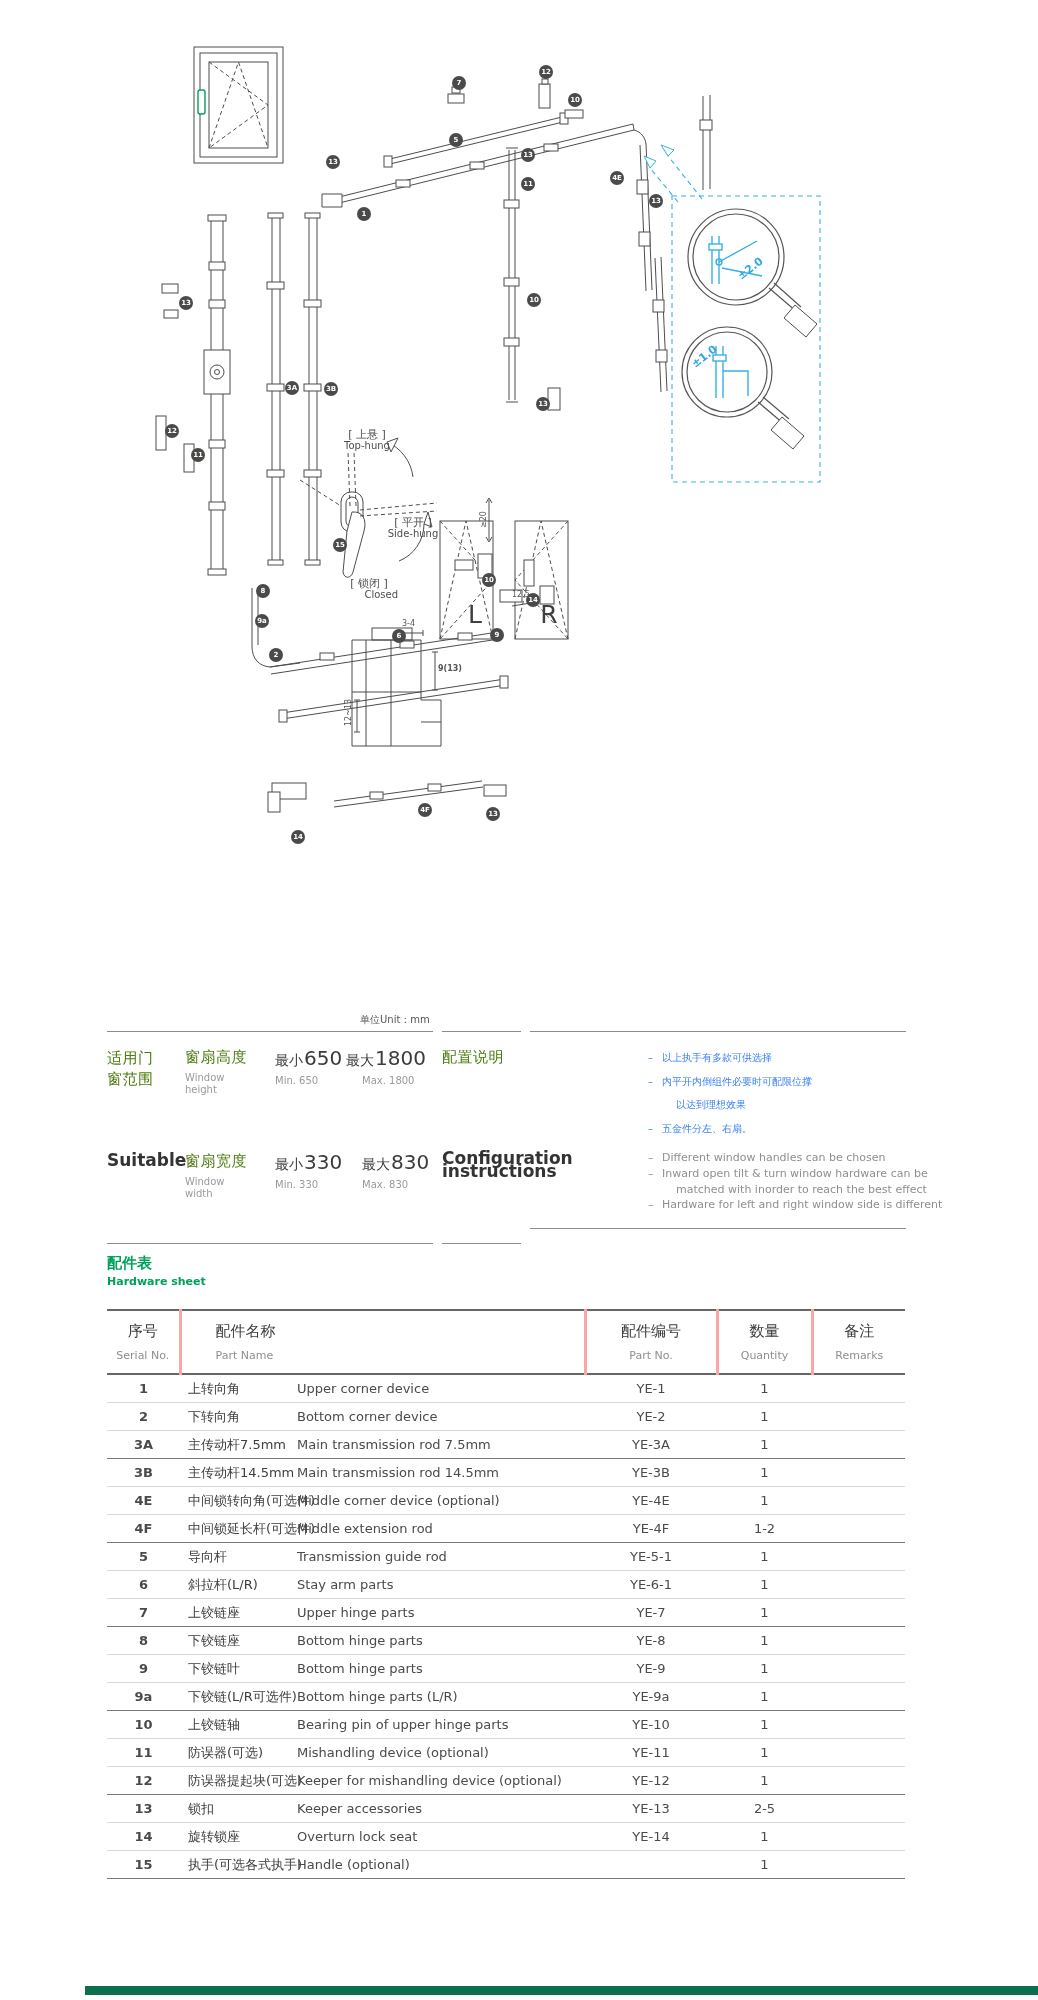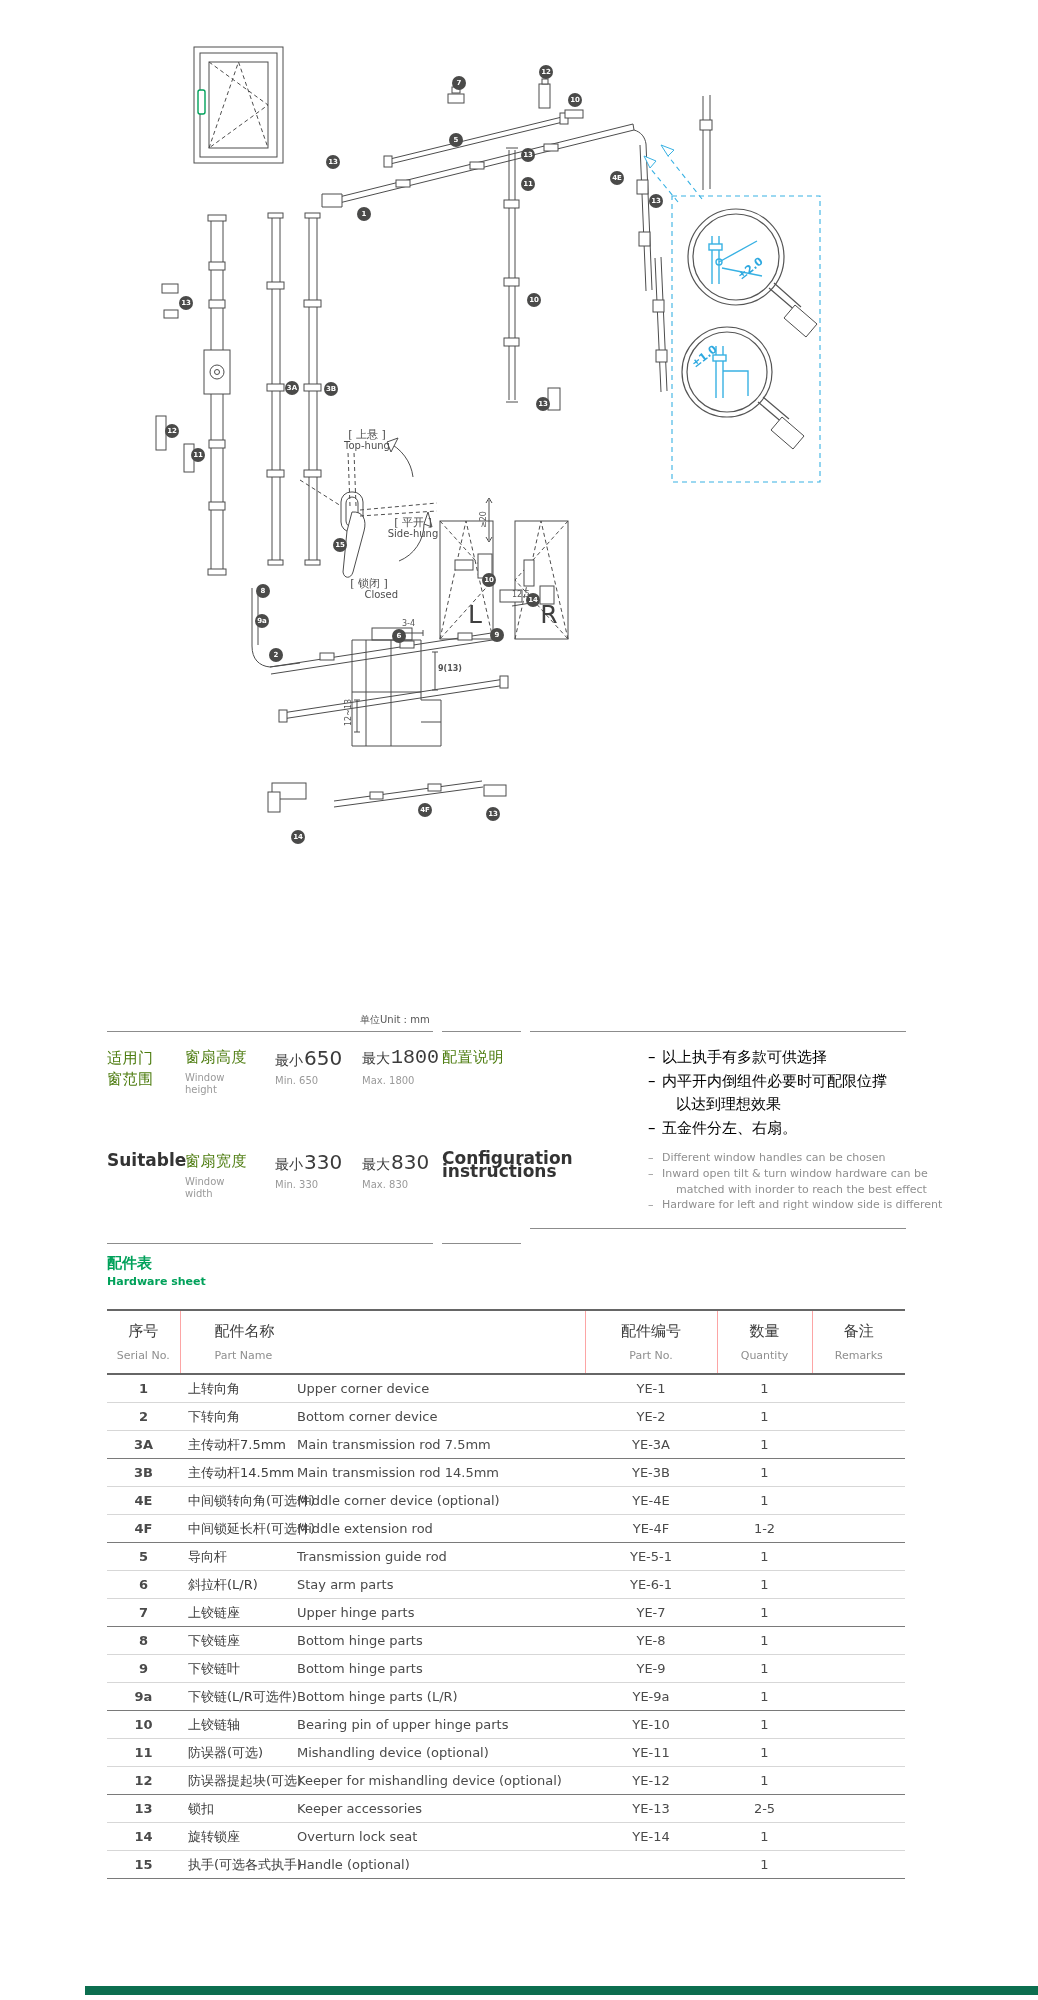--- a/index.html
+++ b/index.html
@@ -282,7 +282,7 @@
     <span class="mm">最小</span><span class="mv">650</span>
   </div>
   <div class="abs sub" style="left:275px;top:1075px;">Min. 650</div>
-  <div class="abs" style="left:362px;top:1046px;font-family:Liberation Mono, monospace;">
+  <div class="abs" style="left:346px;top:1046px;">
     <span class="mm">最大</span><span class="mv">1800</span>
   </div>
   <div class="abs sub" style="left:362px;top:1075px;">Max. 1800</div>

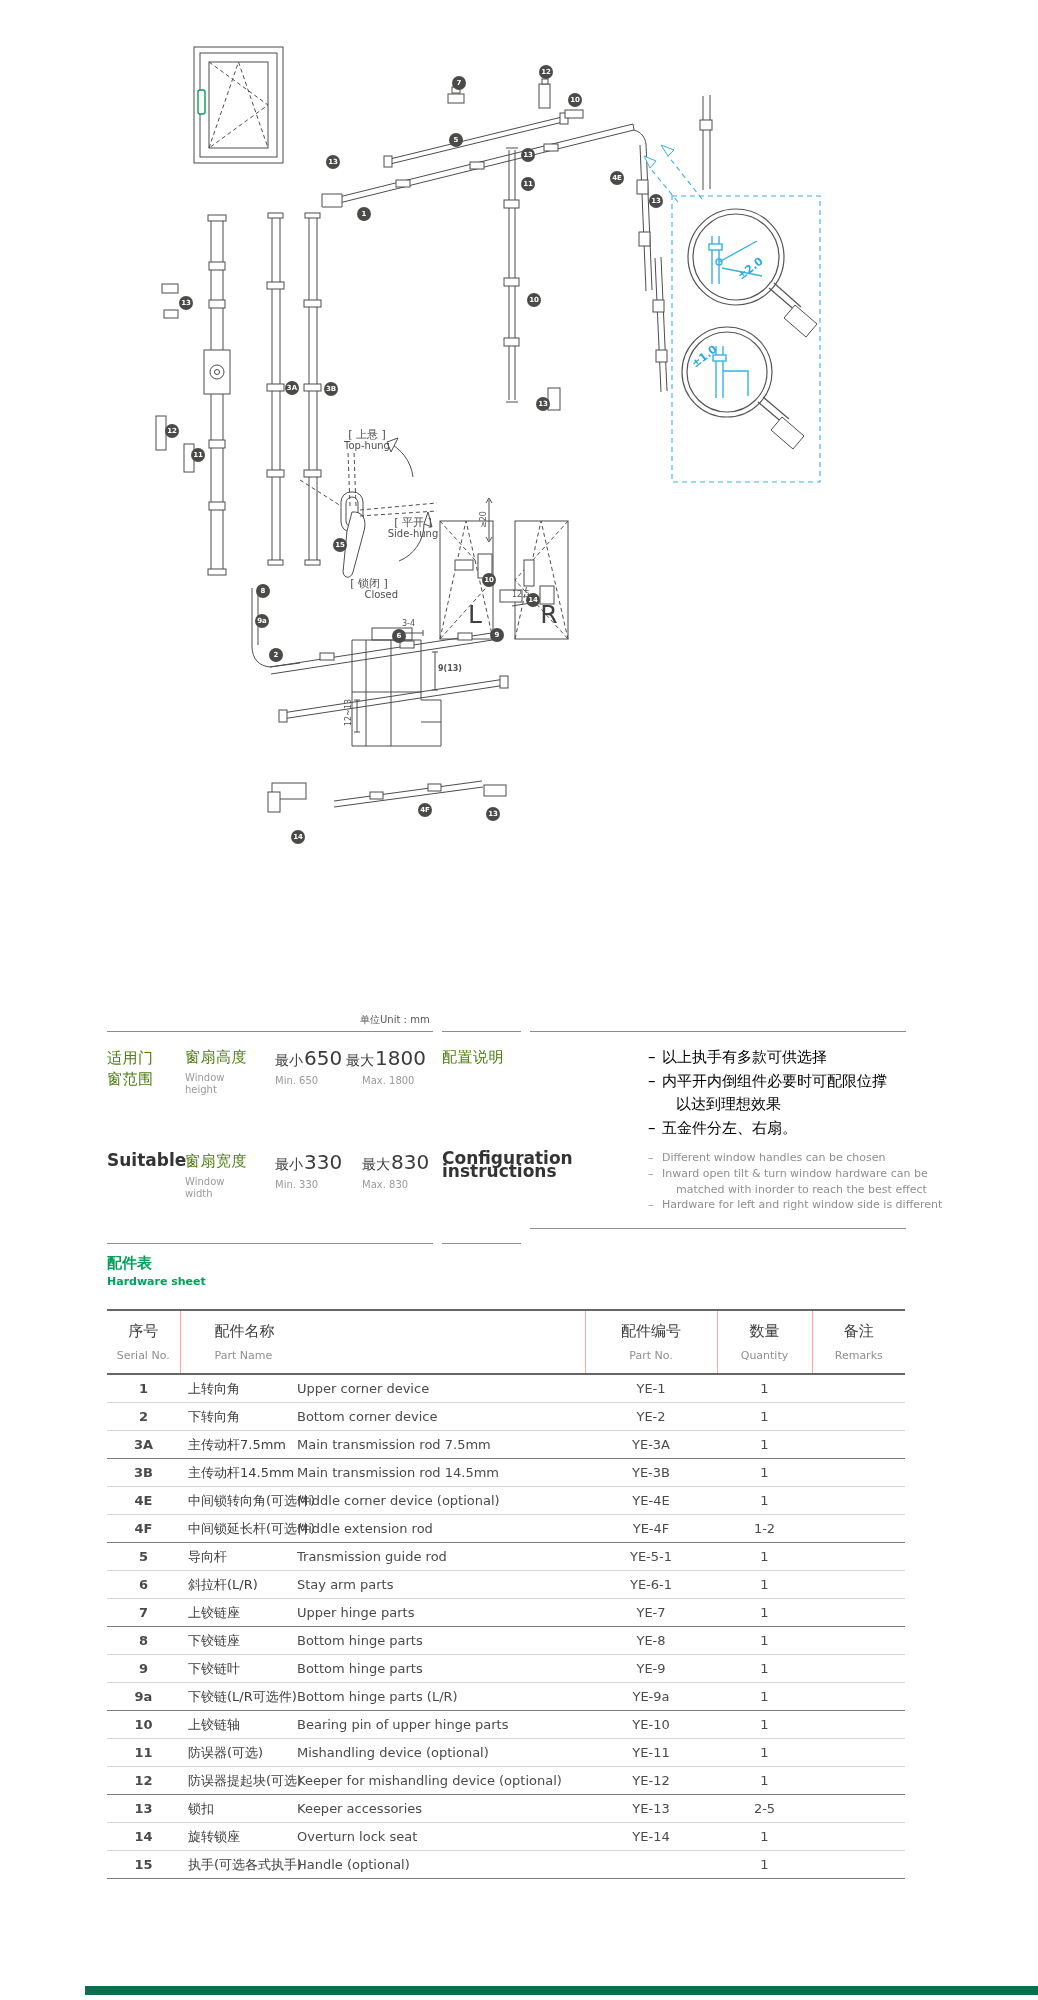--- a/index.html
+++ b/index.html
@@ -35,7 +35,7 @@
   .mm{font-size:14px;color:#3b3b3b;}
   .mv{font-size:20px;color:#3b3b3b;margin-left:1px;}
   .enb{font-size:17px;font-weight:bold;color:#333;line-height:13px;}
-  .notes-cn .note{font-size:15px;color:#000000;line-height:23.5px;white-space:nowrap;}
+  .notes-cn .note{font-size:10px;color:#3b82f6;line-height:23.5px;white-space:nowrap;}
   .notes-en .note{font-size:11px;color:#8f8f8f;line-height:15.8px;white-space:nowrap;}
   .note .nd{display:inline-block;width:14px;}
   .note.cont{margin-left:14px;}

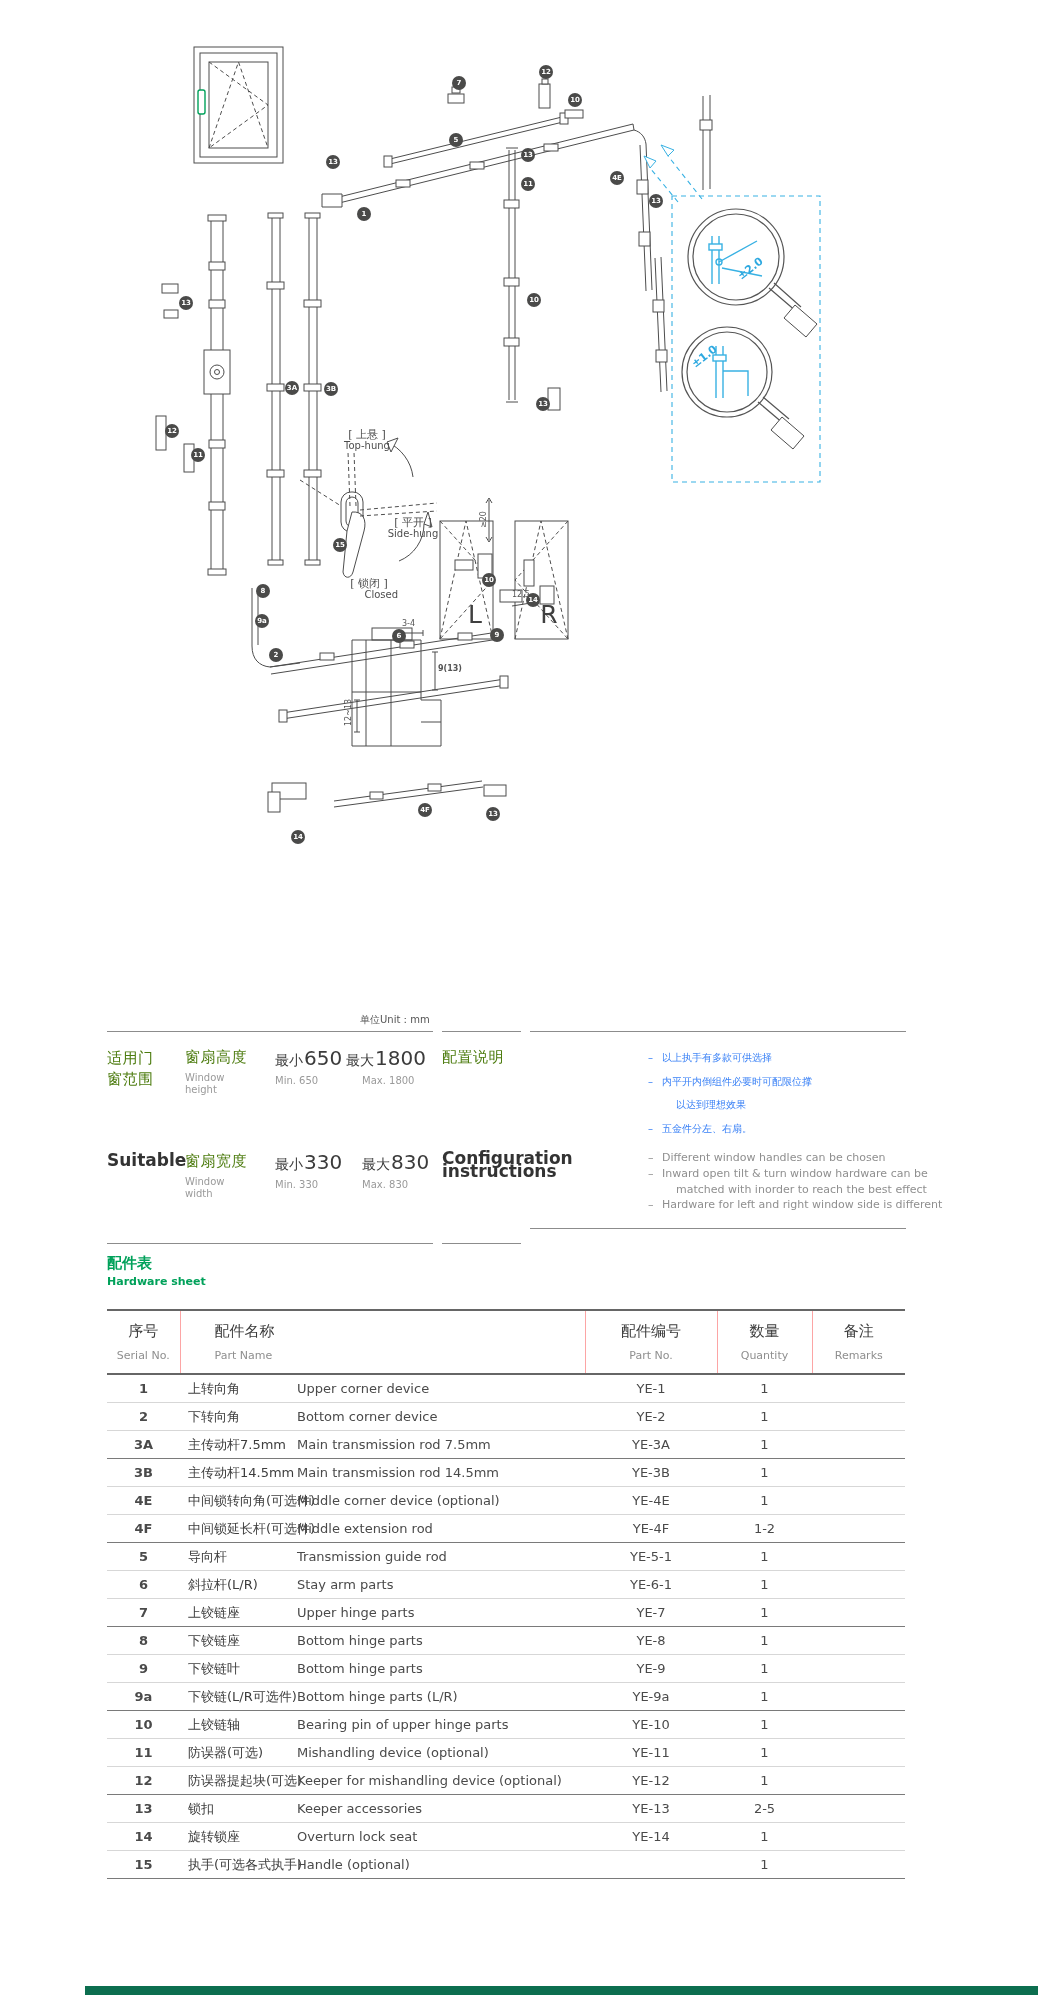--- a/index.html
+++ b/index.html
@@ -47,7 +47,7 @@
   table.hw th{height:62px;padding:0;vertical-align:middle;border-bottom:2px solid #666;font-weight:normal;}
   table.hw th .cn{display:block;font-size:15px;color:#3b3b3b;margin-bottom:8px;}
   table.hw th .en{display:block;font-size:11px;color:#8f8f8f;}
-  table.hw th.sep{border-right:1px solid #fca5a5;}
+  table.hw th.sep{border-right:3px solid #fca5a5;}
   table.hw th.left{text-align:left;padding-left:34px;}
   table.hw td{height:27px;padding:0;font-size:13px;color:#4a4a4a;border-bottom:1px solid #d7d7d7;}
   table.hw tr.grp td{border-bottom:1.5px solid #7a7a7a;}

